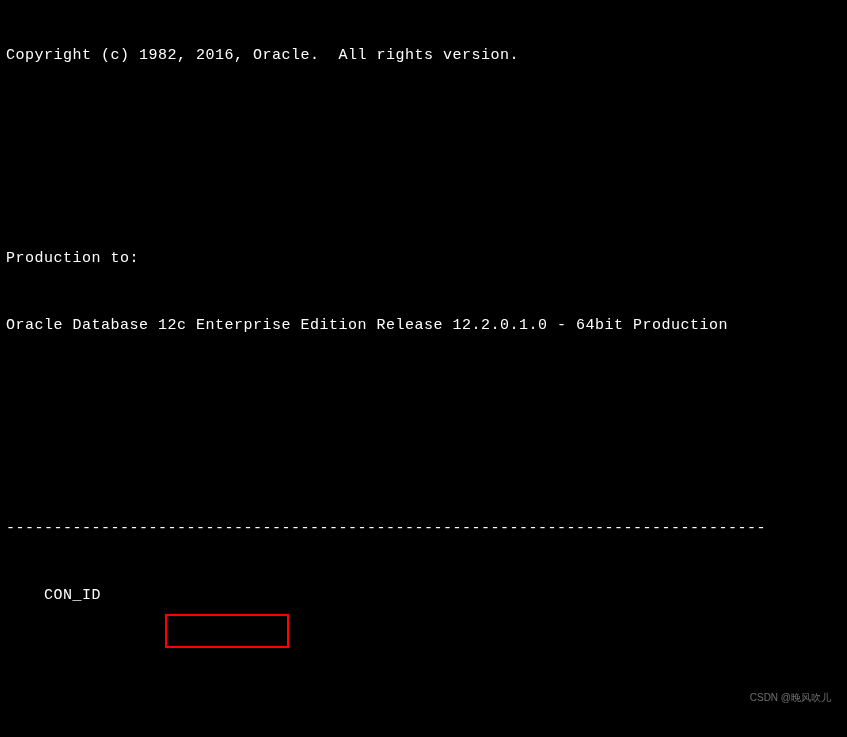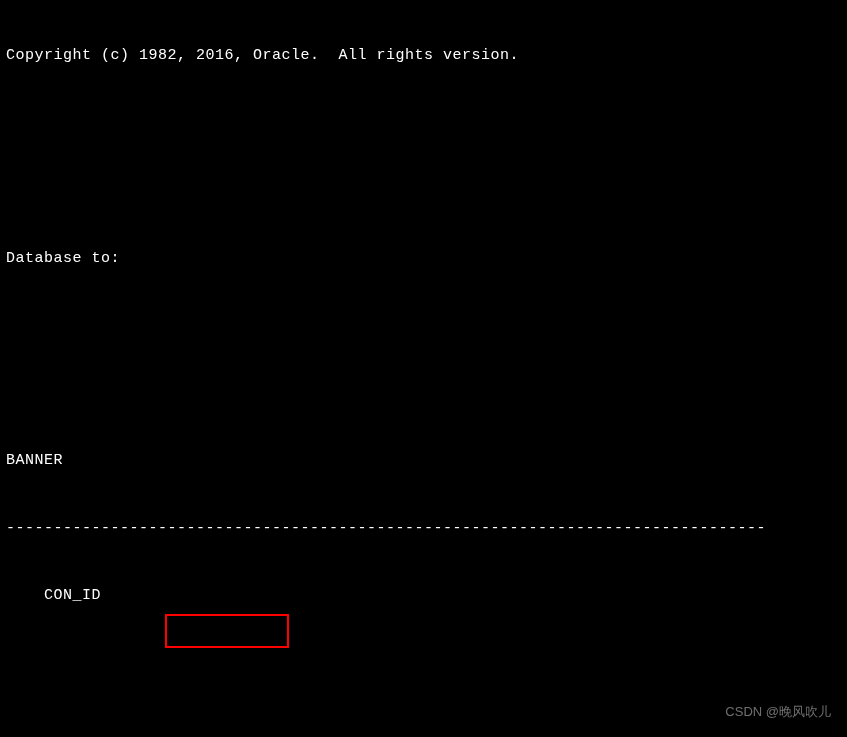--- a/index.html
+++ b/index.html
@@ -53,7 +53,7 @@
   <span class="line">Copyright (c) 1982, 2016, Oracle.  All rights version.</span>
   <span class="line"></span>
   <span class="line"></span>
-  <span class="line">Database to:</span>
+  <span class="line">Production to:</span>
   <span class="line"></span>
   <span class="line"></span>
   <span class="line">BANNER</span>

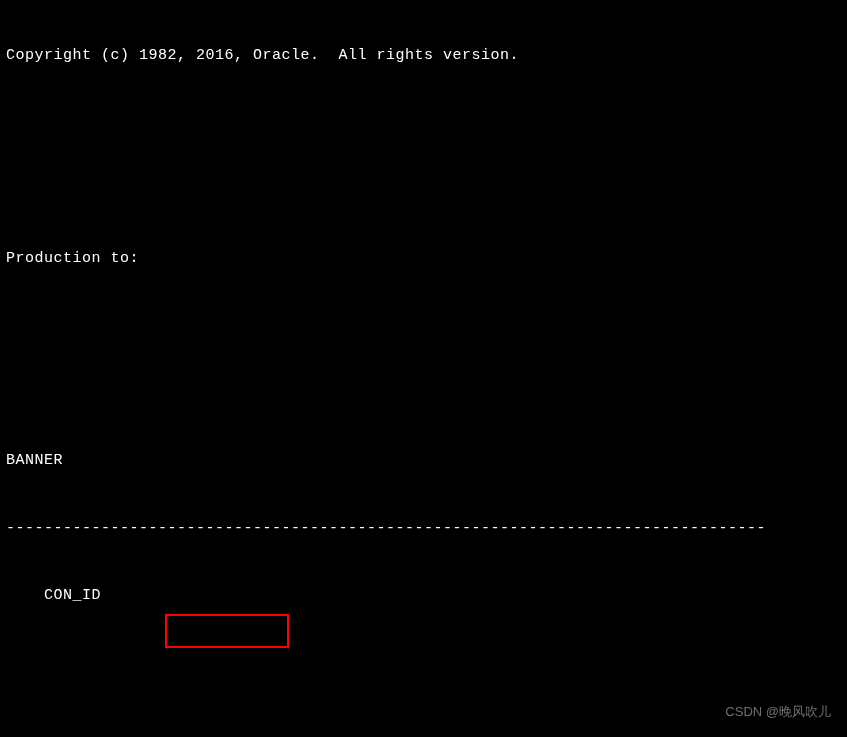--- a/index.html
+++ b/index.html
@@ -54,6 +54,7 @@
   <span class="line"></span>
   <span class="line"></span>
   <span class="line">Production to:</span>
+  <span class="line">Oracle Database 12c Enterprise Edition Release 12.2.0.1.0 - 64bit Production</span>
   <span class="line"></span>
   <span class="line"></span>
   <span class="line">BANNER</span>

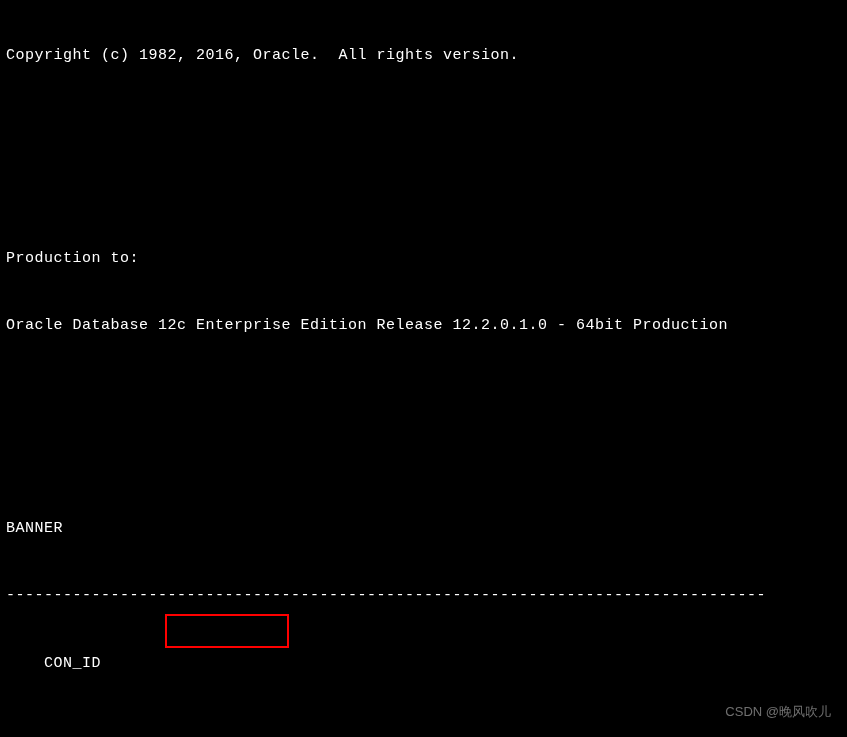--- a/index.html
+++ b/index.html
@@ -57,7 +57,6 @@
   <span class="line">Oracle Database 12c Enterprise Edition Release 12.2.0.1.0 - 64bit Production</span>
   <span class="line"></span>
   <span class="line"></span>
-  <span class="line">BANNER</span>
   <span class="line">--------------------------------------------------------------------------------</span>
   <span class="line">    CON_ID</span>
   

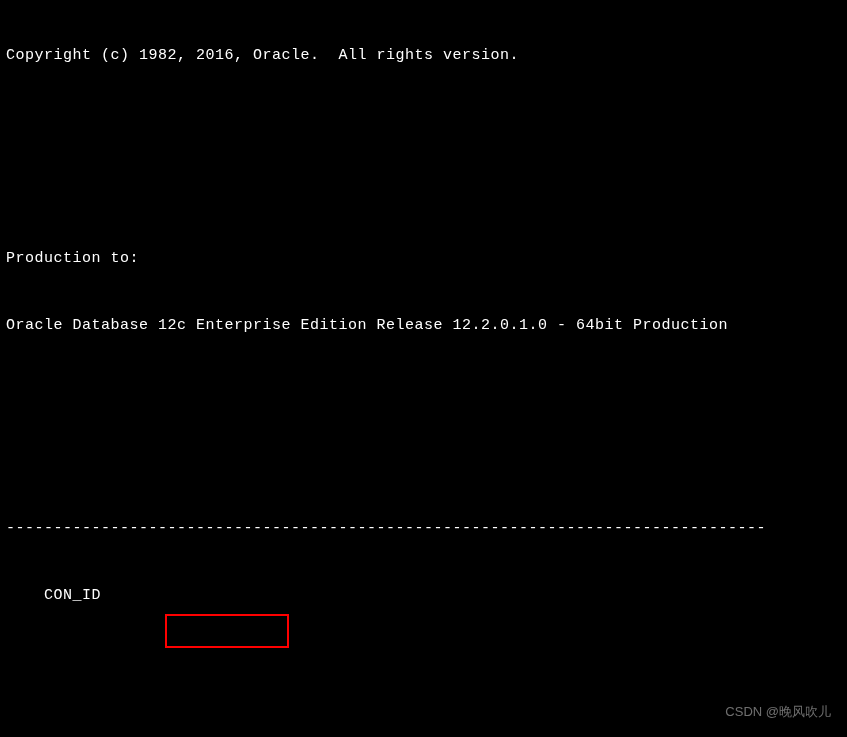--- a/index.html
+++ b/index.html
@@ -38,11 +38,11 @@
     }
     .watermark {
       position: absolute;
-      bottom: 16px;
+      bottom: 32px;
       right: 16px;
       color: rgba(200, 200, 200, 0.55);
       font-family: sans-serif;
-      font-size: 13px;
+      font-size: 10px;
       letter-spacing: 0;
     }
   </style>

